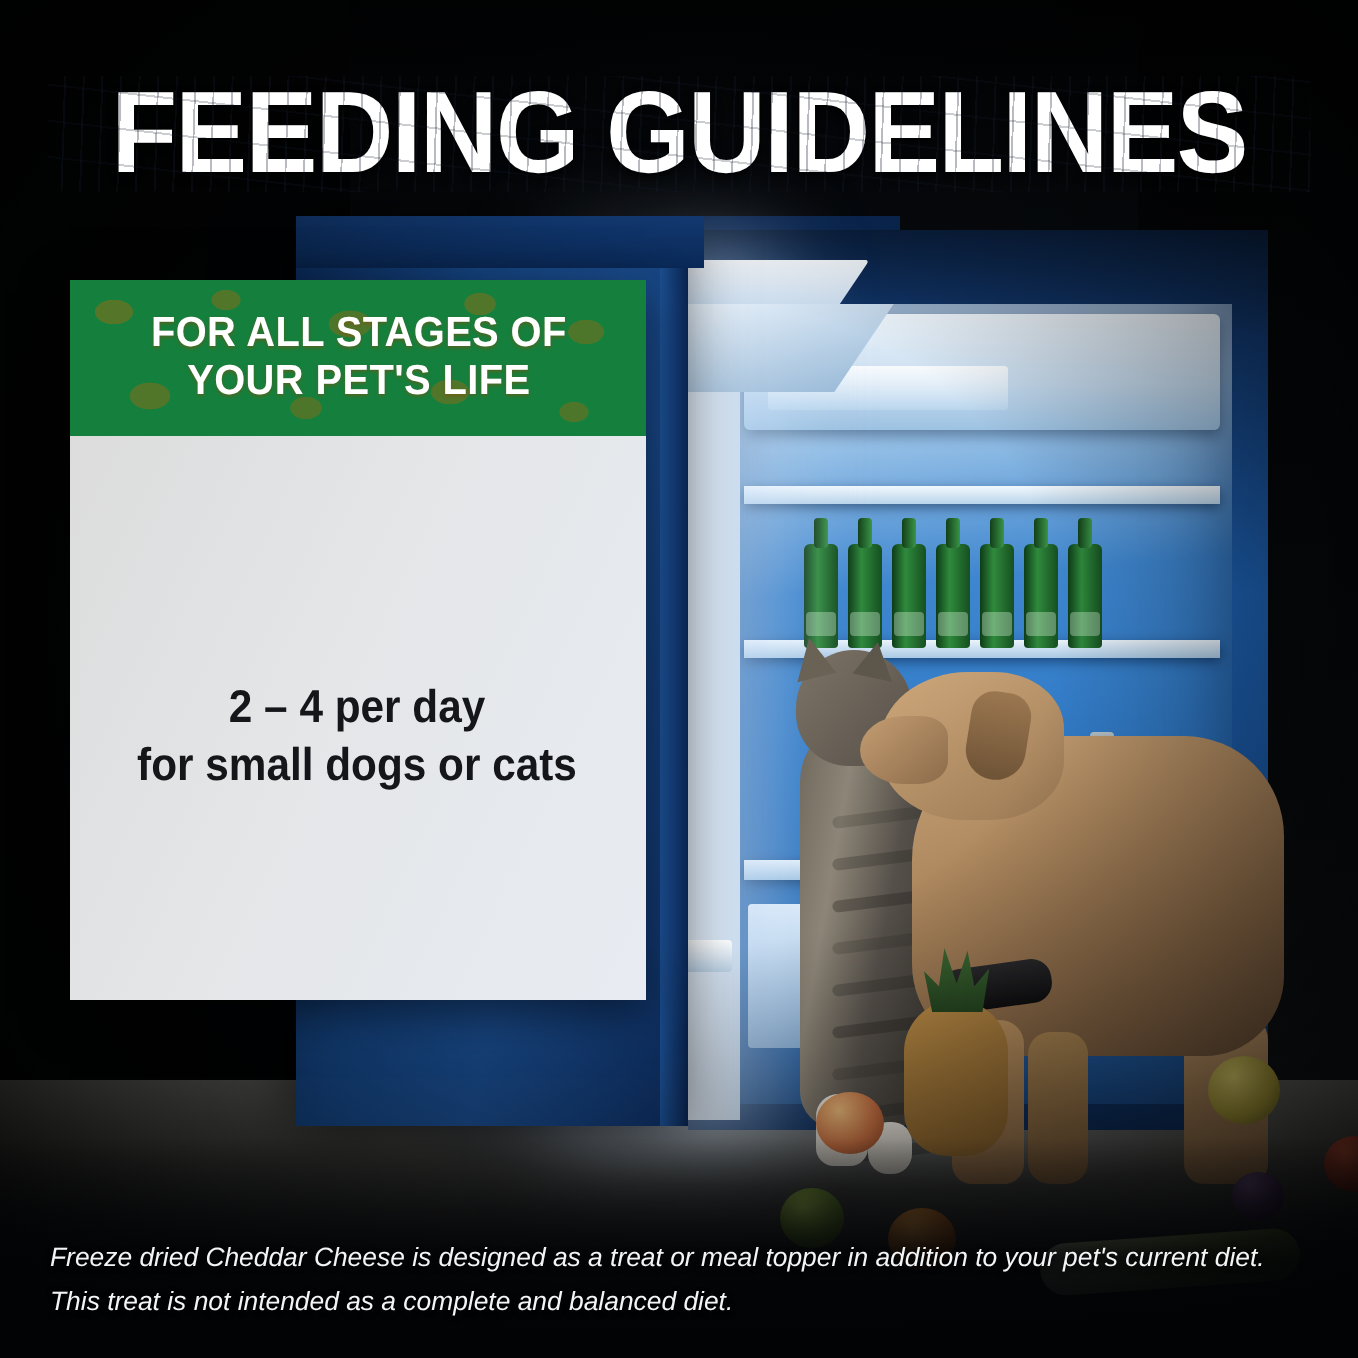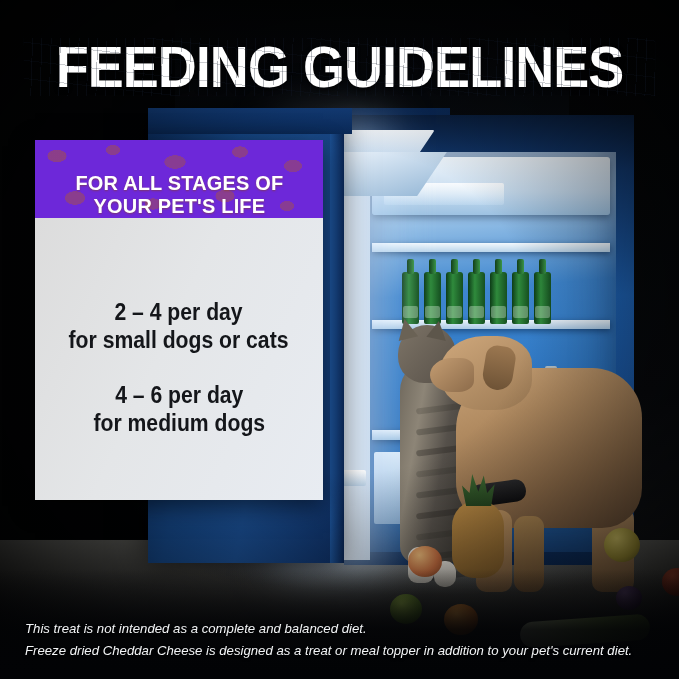--- a/index.html
+++ b/index.html
@@ -286,8 +286,8 @@
     box-shadow:0 6px 22px rgba(0,0,0,.55);
   }
   .panel-head{
-    position:relative;height:78px;background:#6d28d9;overflow:hidden;
-    display:flex;align-items:flex-end;justify-content:center;
+    position:relative;height:78px;background:#15803d;overflow:hidden;
+    display:flex;align-items:center;justify-content:center;
   }
   .cheese-pattern{
     position:absolute;inset:0;opacity:.42;

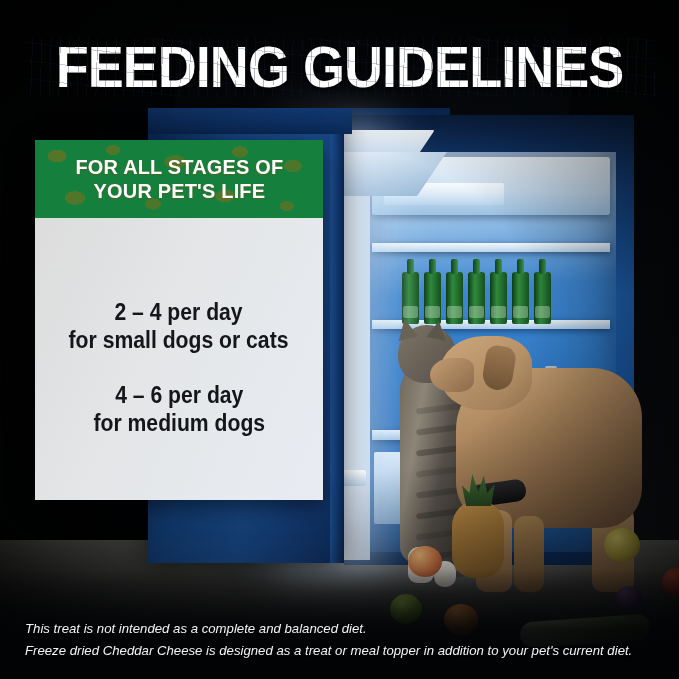--- a/index.html
+++ b/index.html
@@ -434,10 +434,6 @@
         <div class="feed-amt">2 – 4  per day</div>
         <div class="feed-who">for small dogs or cats</div>
       </div>
-      <div class="feed-item">
-        <div class="feed-amt">4 – 6  per day</div>
-        <div class="feed-who">for medium dogs</div>
-      </div>
     </div>
   </div>
 

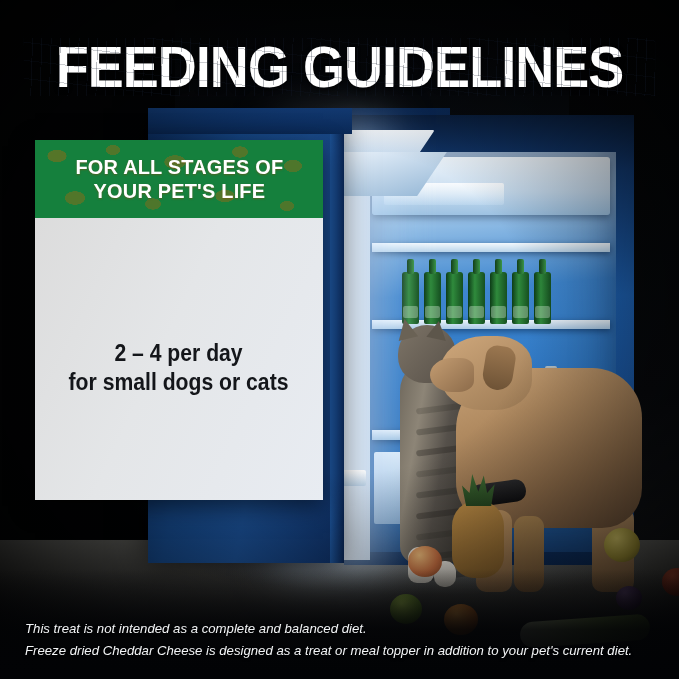--- a/index.html
+++ b/index.html
@@ -438,8 +438,8 @@
   </div>
 
   <div class="footer">
+    <div>Freeze dried Cheddar Cheese is designed as a treat or meal topper in addition to your pet's current diet.</div>
     <div>This treat is not intended as a complete and balanced diet.</div>
-    <div>Freeze dried Cheddar Cheese is designed as a treat or meal topper in addition to your pet's current diet.</div>
   </div>
 
 </div>

